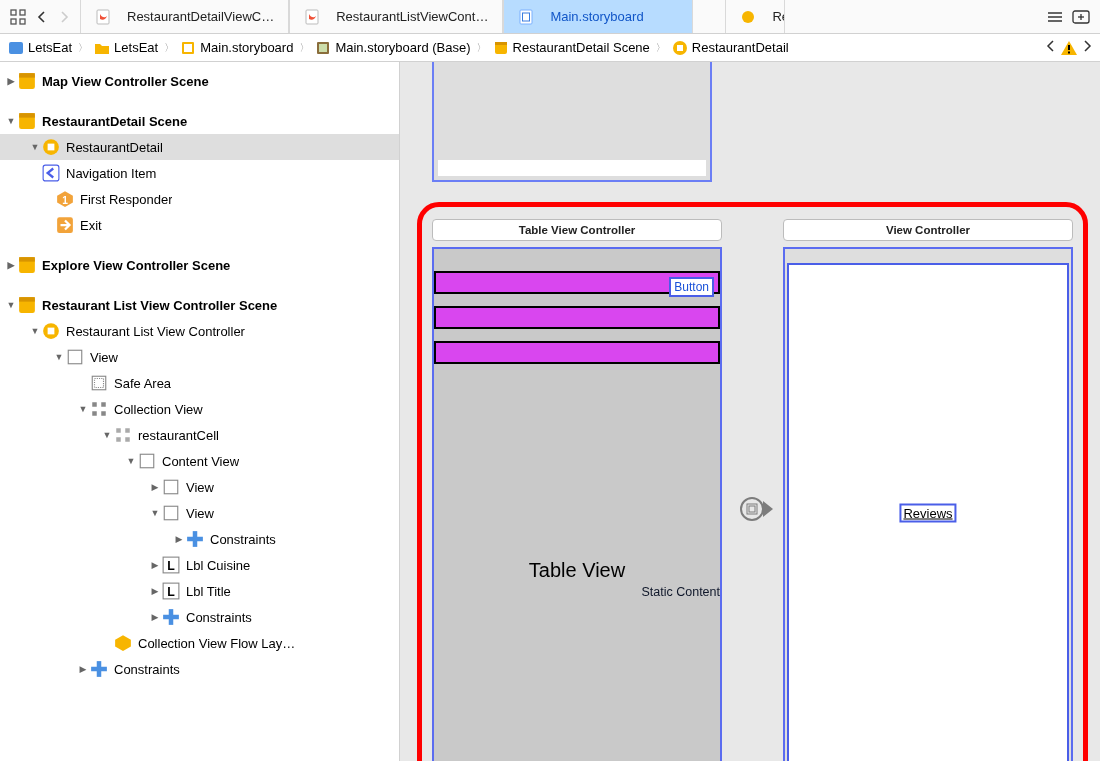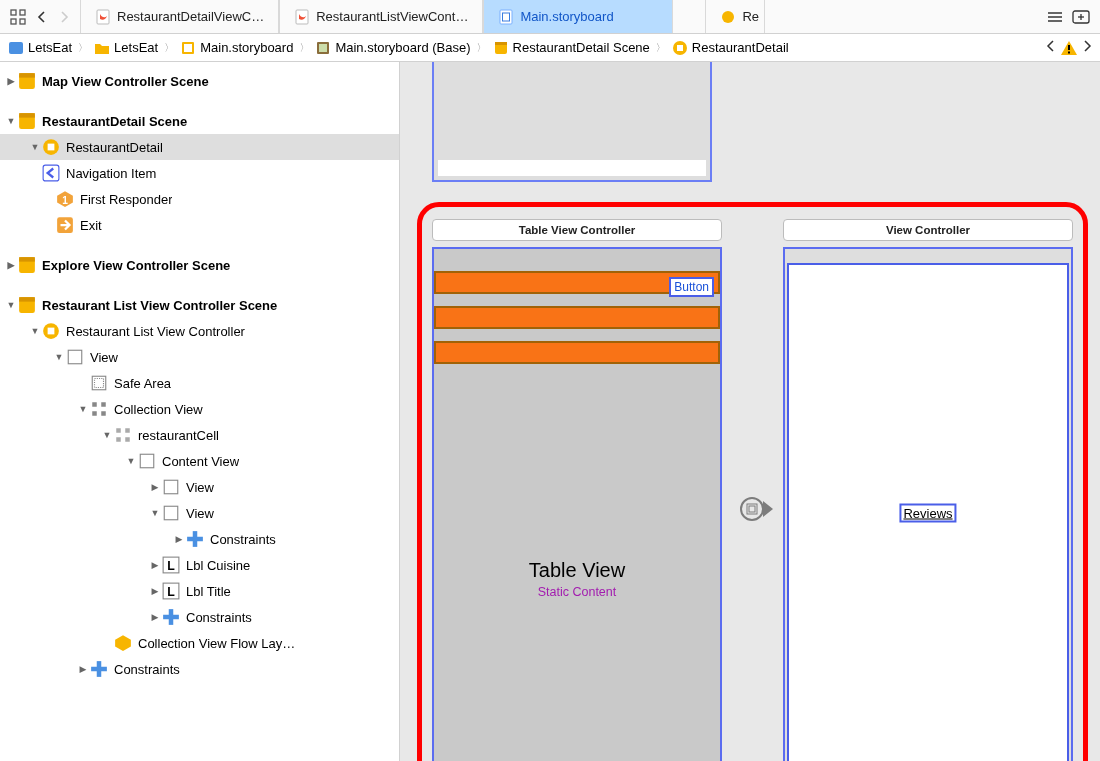--- a/index.html
+++ b/index.html
@@ -9,7 +9,7 @@
   .tabbar { display:flex; align-items:stretch; height:34px; border-bottom:1px solid #d1d1d1; background:#fafafa;}
   .tb-ctrl { display:flex; align-items:center; padding:0 10px; gap:10px; color:#555;}
   .tb-ctrl svg, .tb-right svg { display:block; }
-  .tab { display:flex; align-items:center; gap:6px; padding:0 14px; border-left:1px solid #d9d9d9; border-right:1px solid #d9d9d9; color:#222; max-width:300px; white-space:nowrap; overflow:hidden; text-overflow:ellipsis; cursor:default; background:#fafafa;}
+  .tab { display:flex; align-items:center; gap:16px; padding:0 14px; border-left:1px solid #d9d9d9; border-right:1px solid #d9d9d9; color:#222; max-width:300px; white-space:nowrap; overflow:hidden; text-overflow:ellipsis; cursor:default; background:#fafafa;}
   .tab.active { background:#b7dcff; color:#1156c8; }
   .tab .ticon { width:16px; height:16px; flex:0 0 16px; }
   .tb-right { margin-left:auto; display:flex; align-items:center; gap:8px; padding:0 10px; color:#444; }

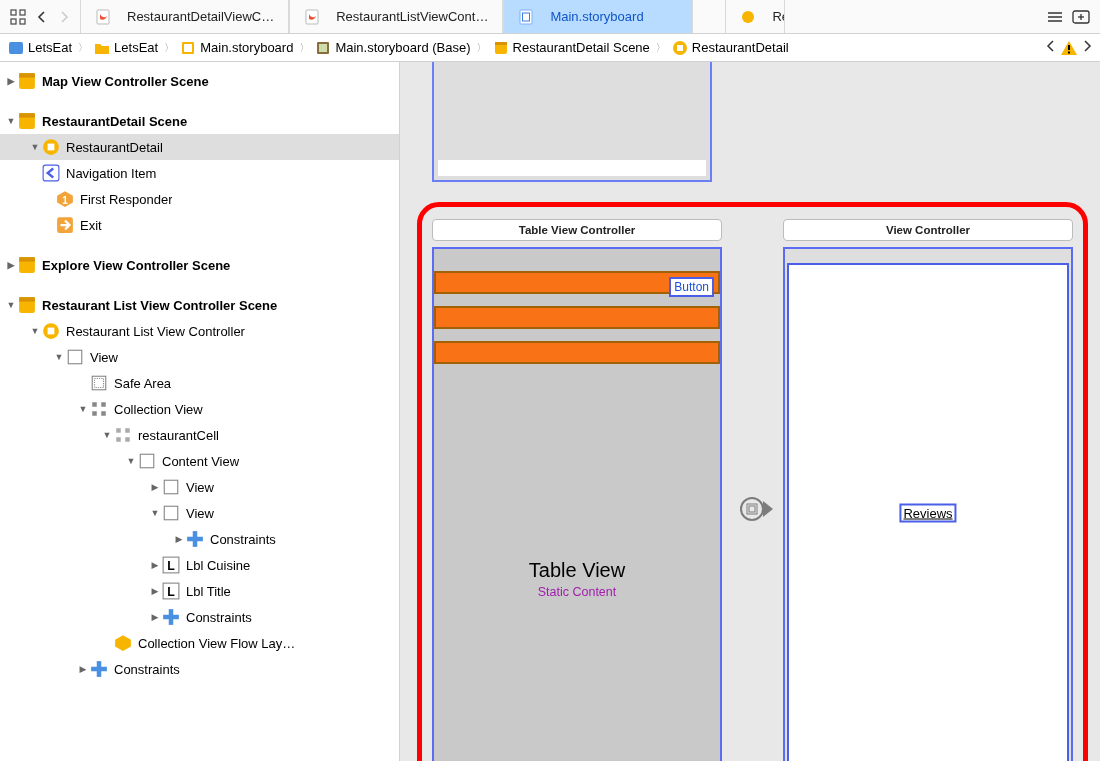--- a/index.html
+++ b/index.html
@@ -48,7 +48,7 @@
   .vc-body { margin-top:6px; background:#dedede; border:2px solid #5b6cf0; height:520px; position:relative;}
   .vc-body.scroll { background:#c9c9c9;}
   
-  .tv-cell { position:absolute; left:0; right:0; height:23px; background:#f97316; border:2px solid #a16207;}
+  .tv-cell { position:absolute; left:0; right:0; height:23px; background:#d946ef; border:2px solid #000000;}
   .tv-cell.c1 { top:22px;}
   .tv-cell.c2 { top:57px;}
   .tv-cell.c3 { top:92px;}

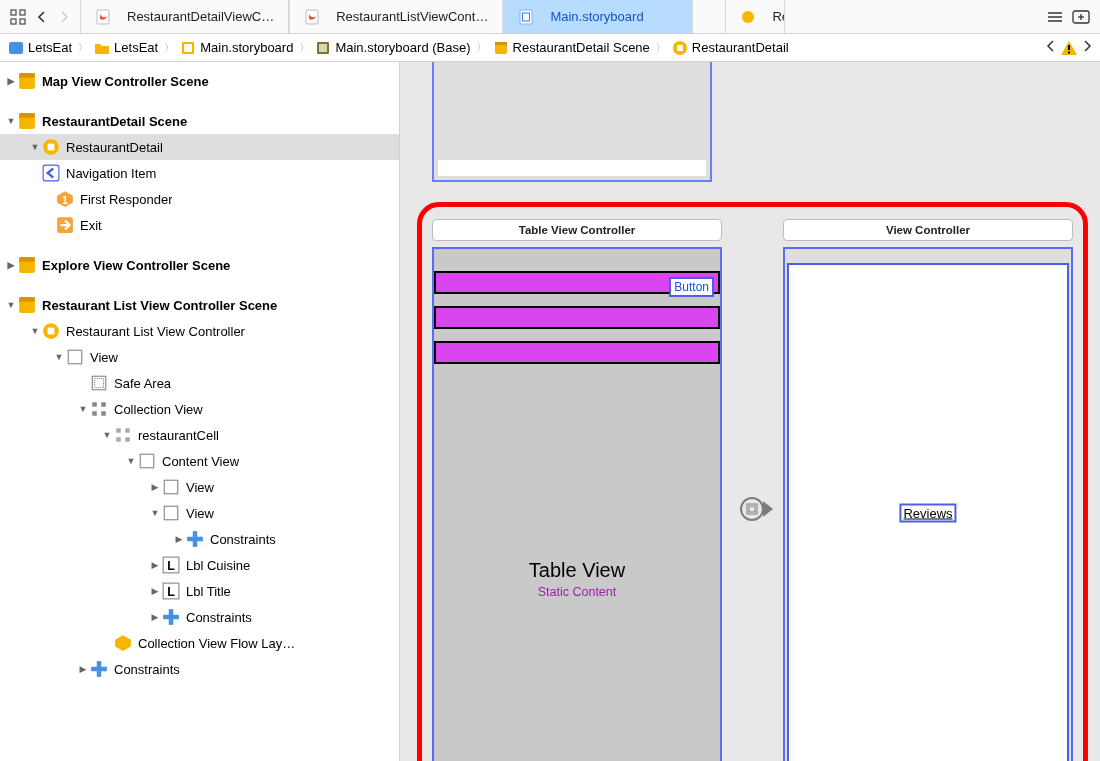--- a/index.html
+++ b/index.html
@@ -55,7 +55,7 @@
   .tv-btn { position:absolute; right:4px; top:4px; border:2px solid #4a5ee8; padding:1px 3px; font-size:12px; color:#1a52d8; background:#fff;}
   
   .tv-label-main { position:absolute; left:0; right:0; top:310px; text-align:center; font-size:20px; color:#000000; font-weight:400;}
-  .tv-label-sub { position:absolute; left:0; right:0; top:336px; text-align:center; font-size:12.5px; color:#a21caf;}
+  .tv-label-sub { position:absolute; left:0; right:0; top:336px; text-align:right; font-size:12.5px; color:#0f172a;}
   
   .rv-inner { position:absolute; left:2px; right:2px; top:14px; bottom:2px; background:#fff; border:2px solid #4a5ee8;}
   .rv-label { position:absolute; left:50%; top:50%; transform:translate(-50%,-50%); border:2px solid #4a5ee8; padding:0 2px; font-size:13px; text-decoration:underline; color:#000; background:#fff;}

